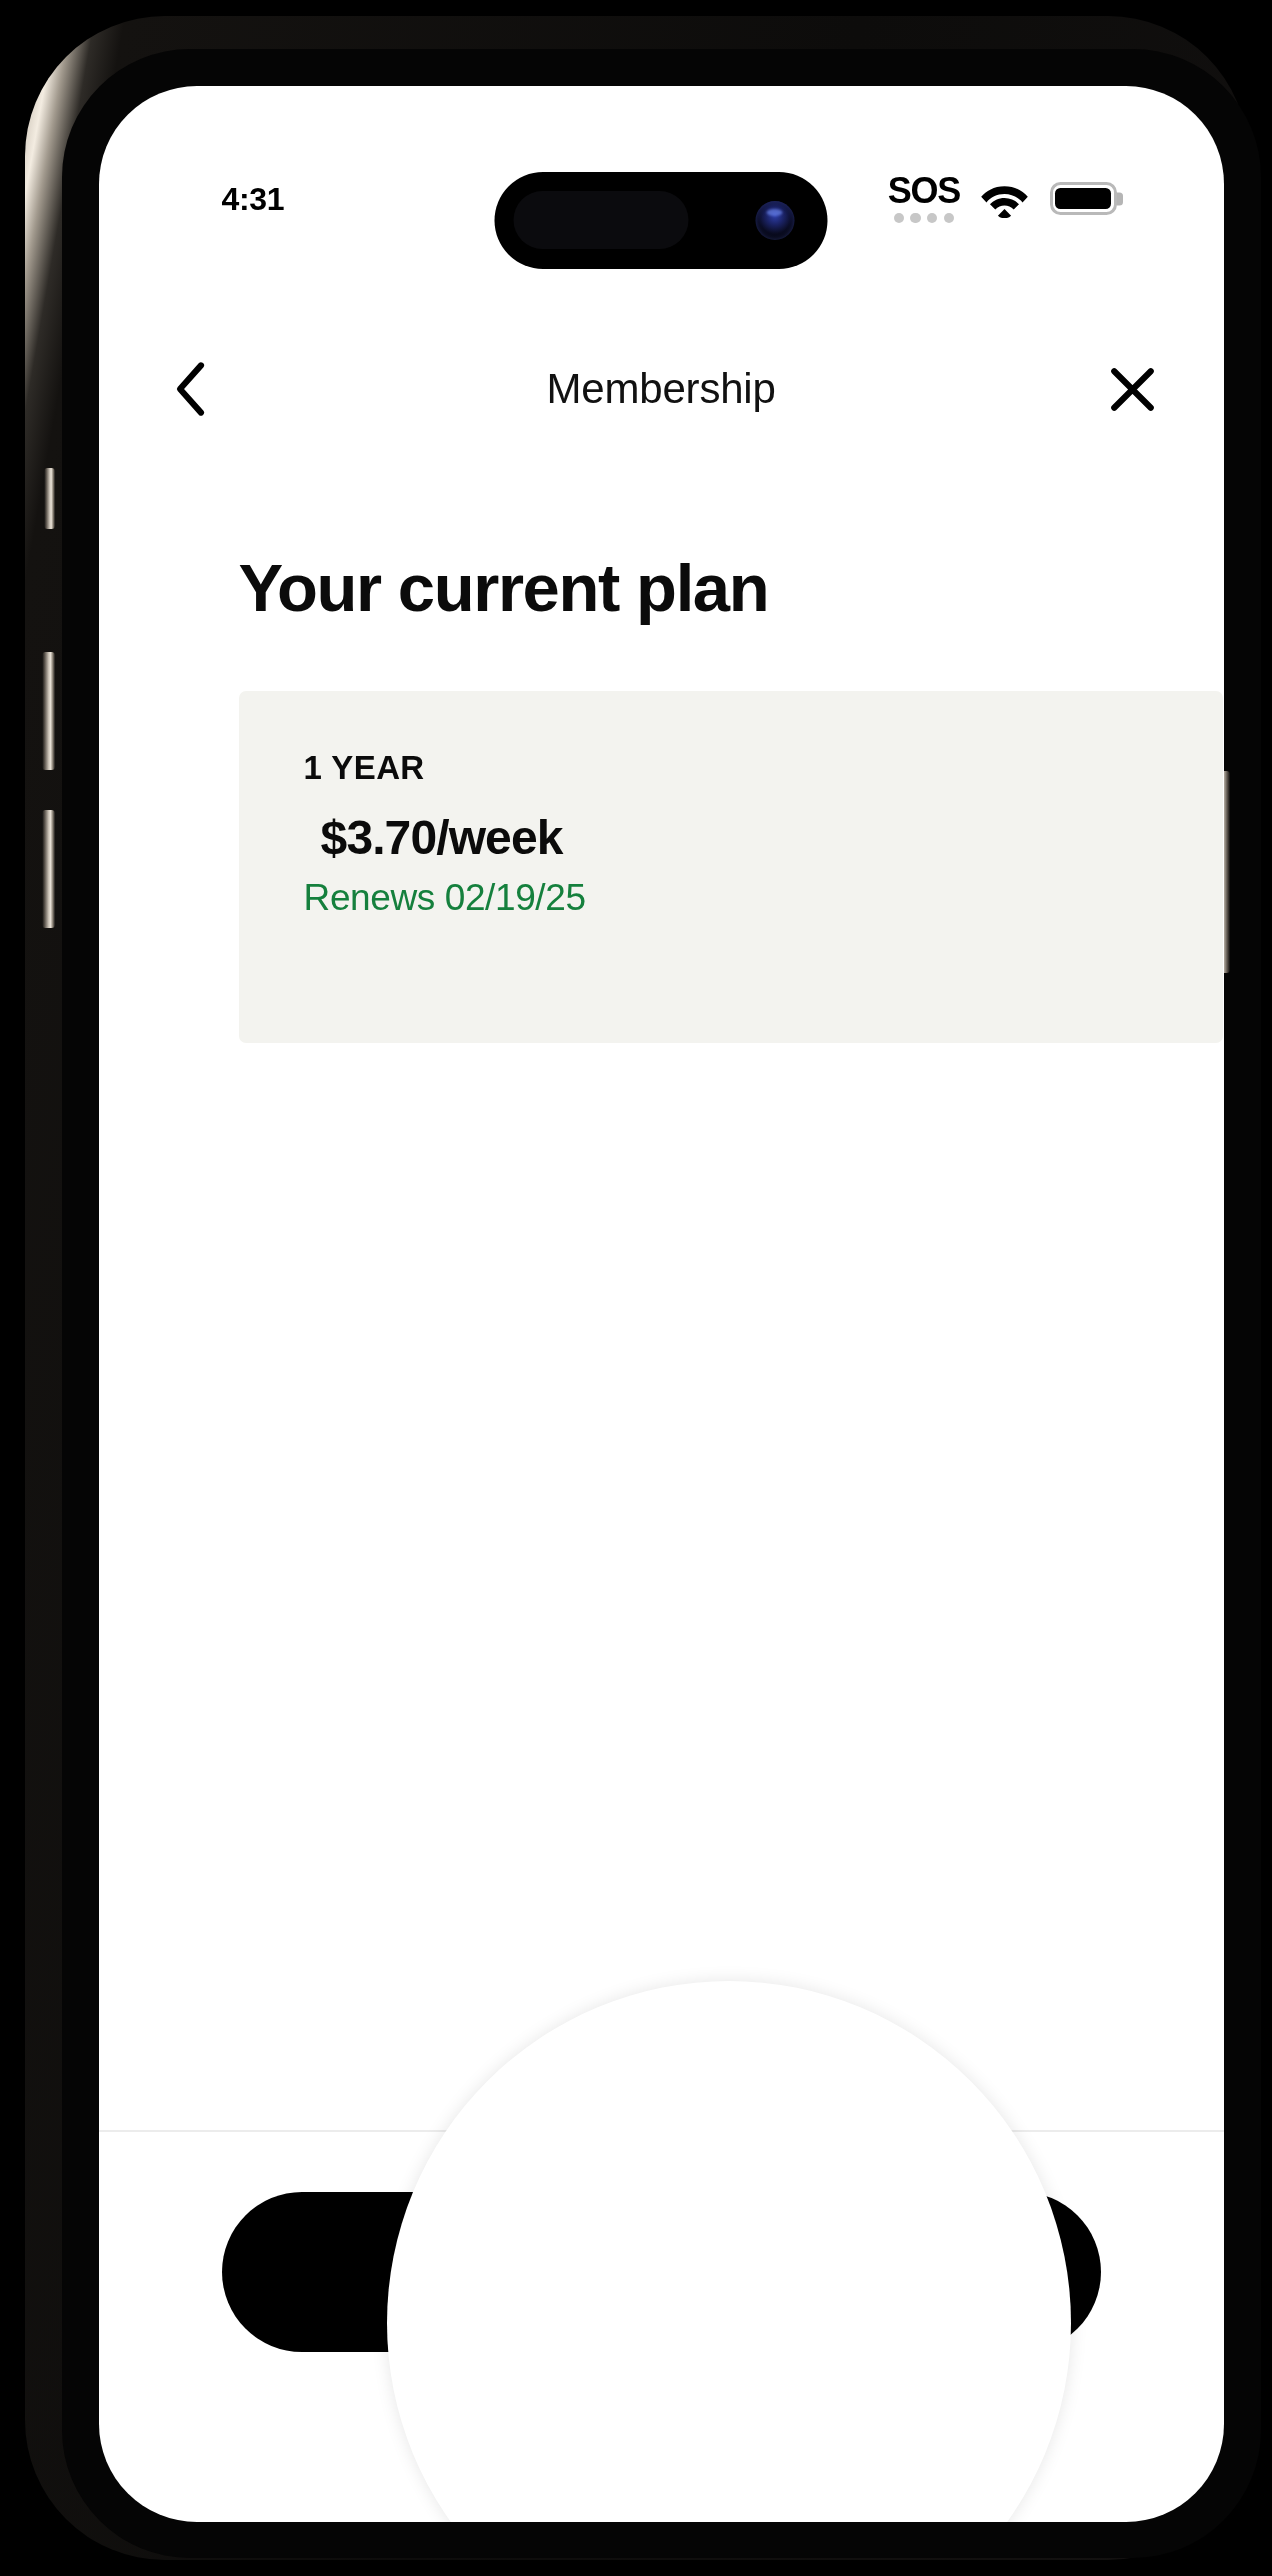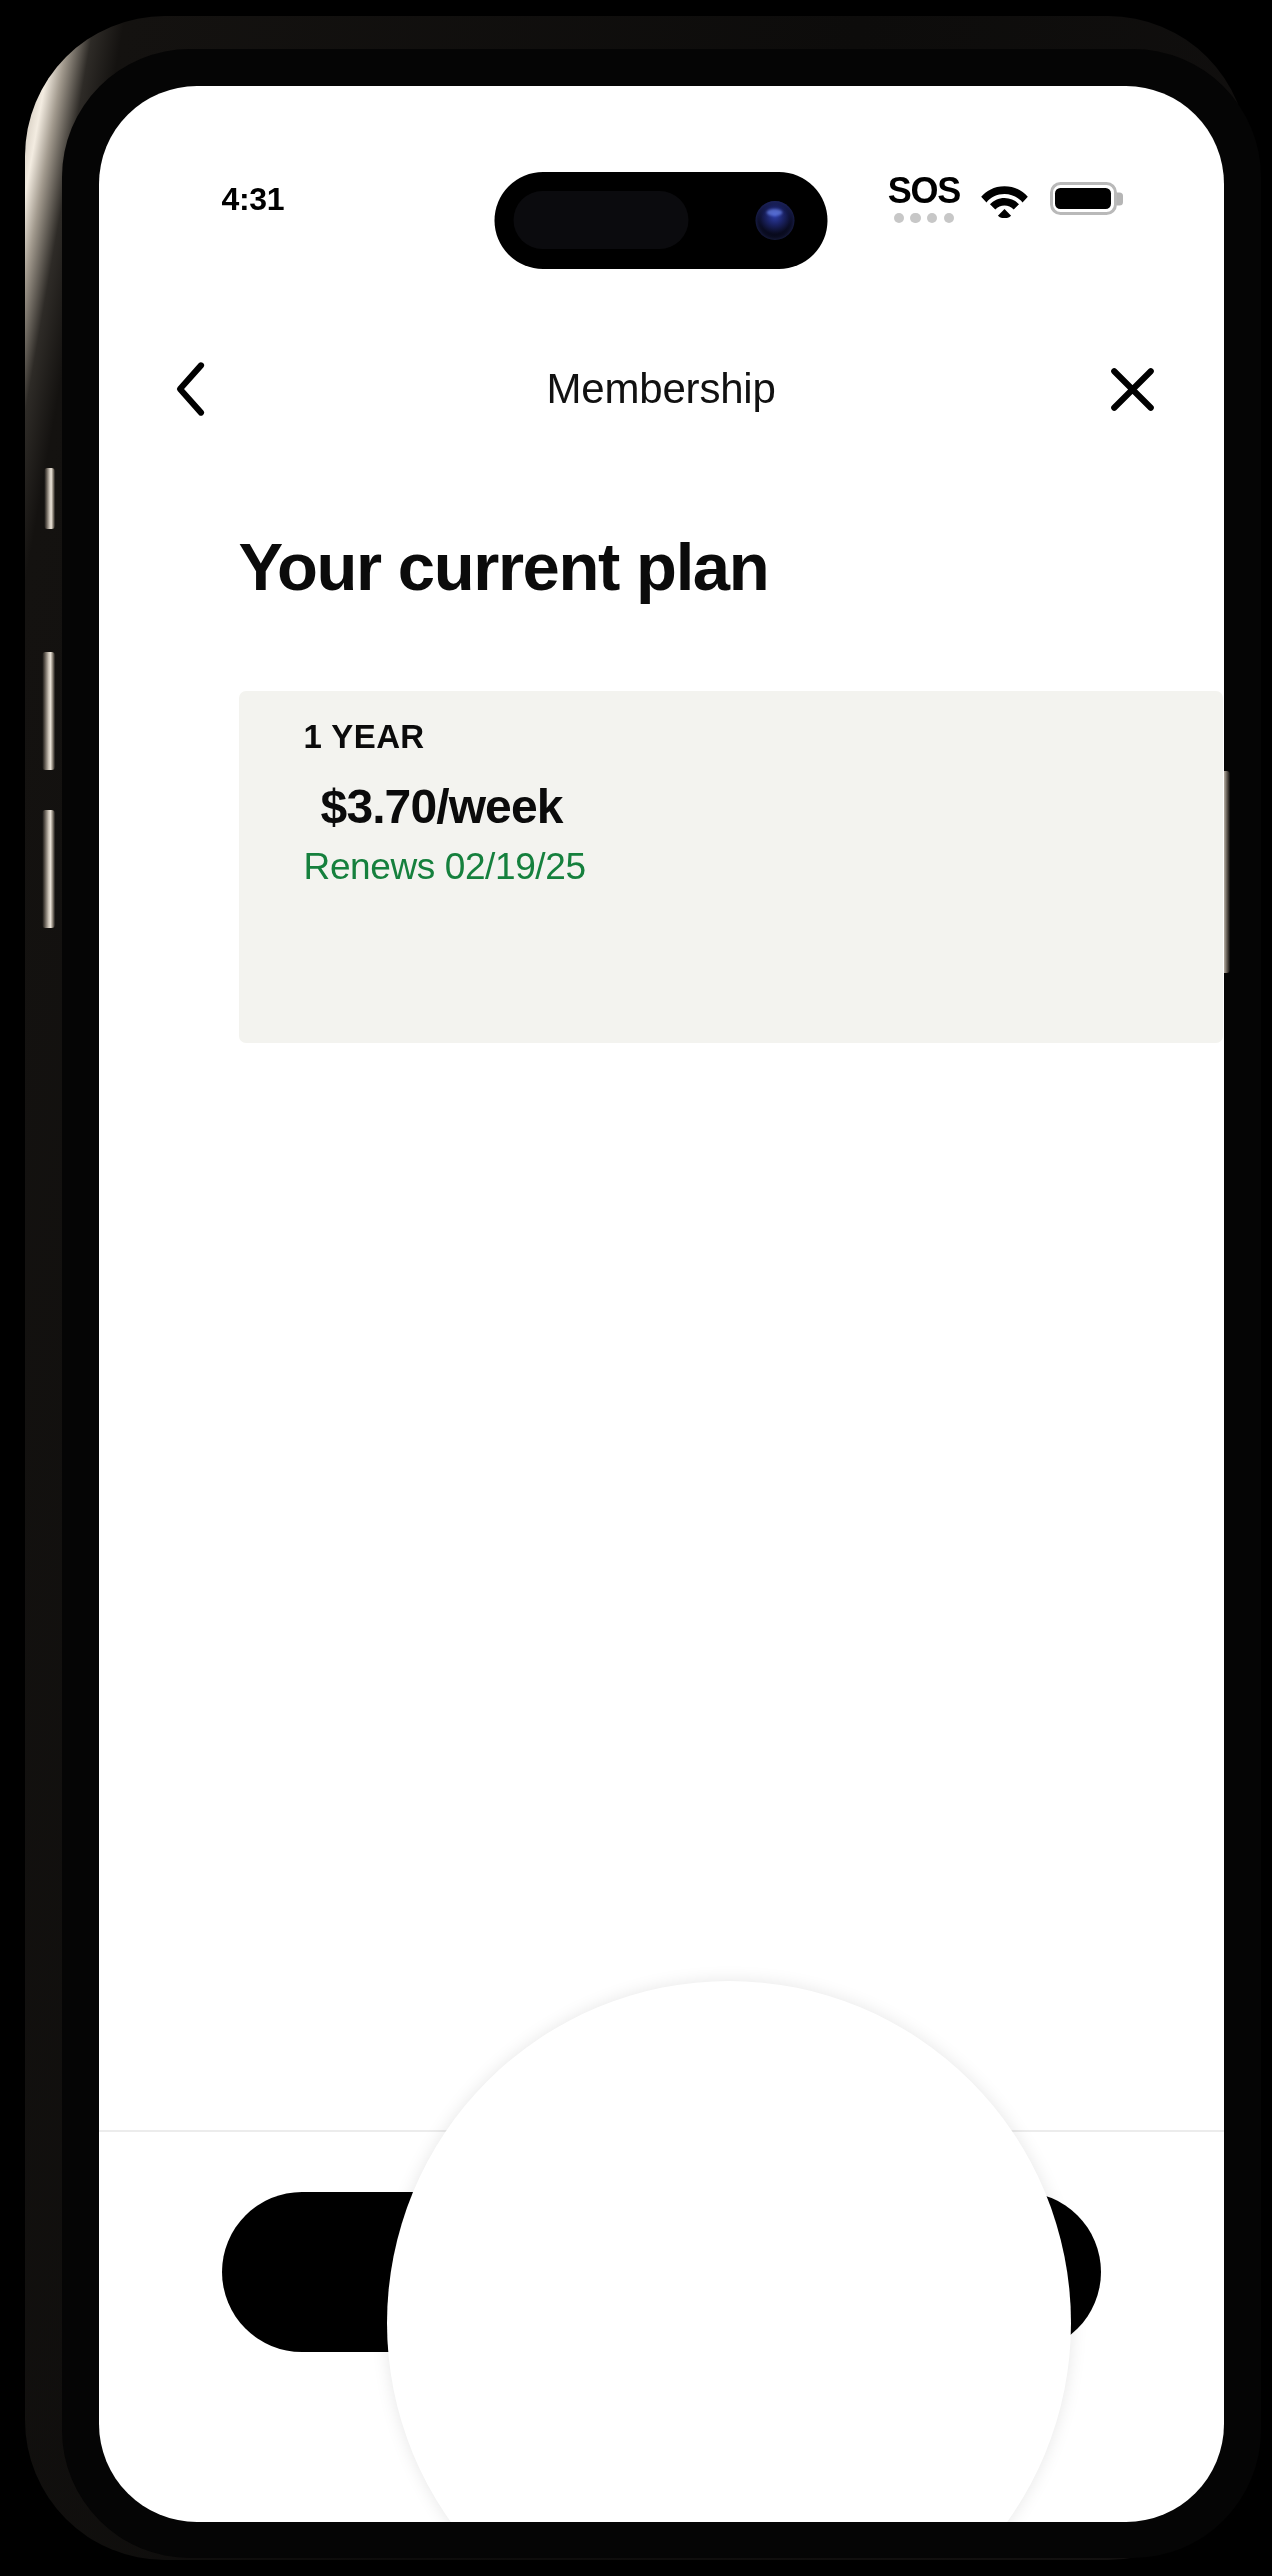--- a/index.html
+++ b/index.html
@@ -222,7 +222,7 @@
   #page-title {
     position: absolute;
     left: 140px;
-    top: 442px;
+    top: 463px;
     font-size: 67px;
     font-weight: 700;
     color: #0b0b0b;

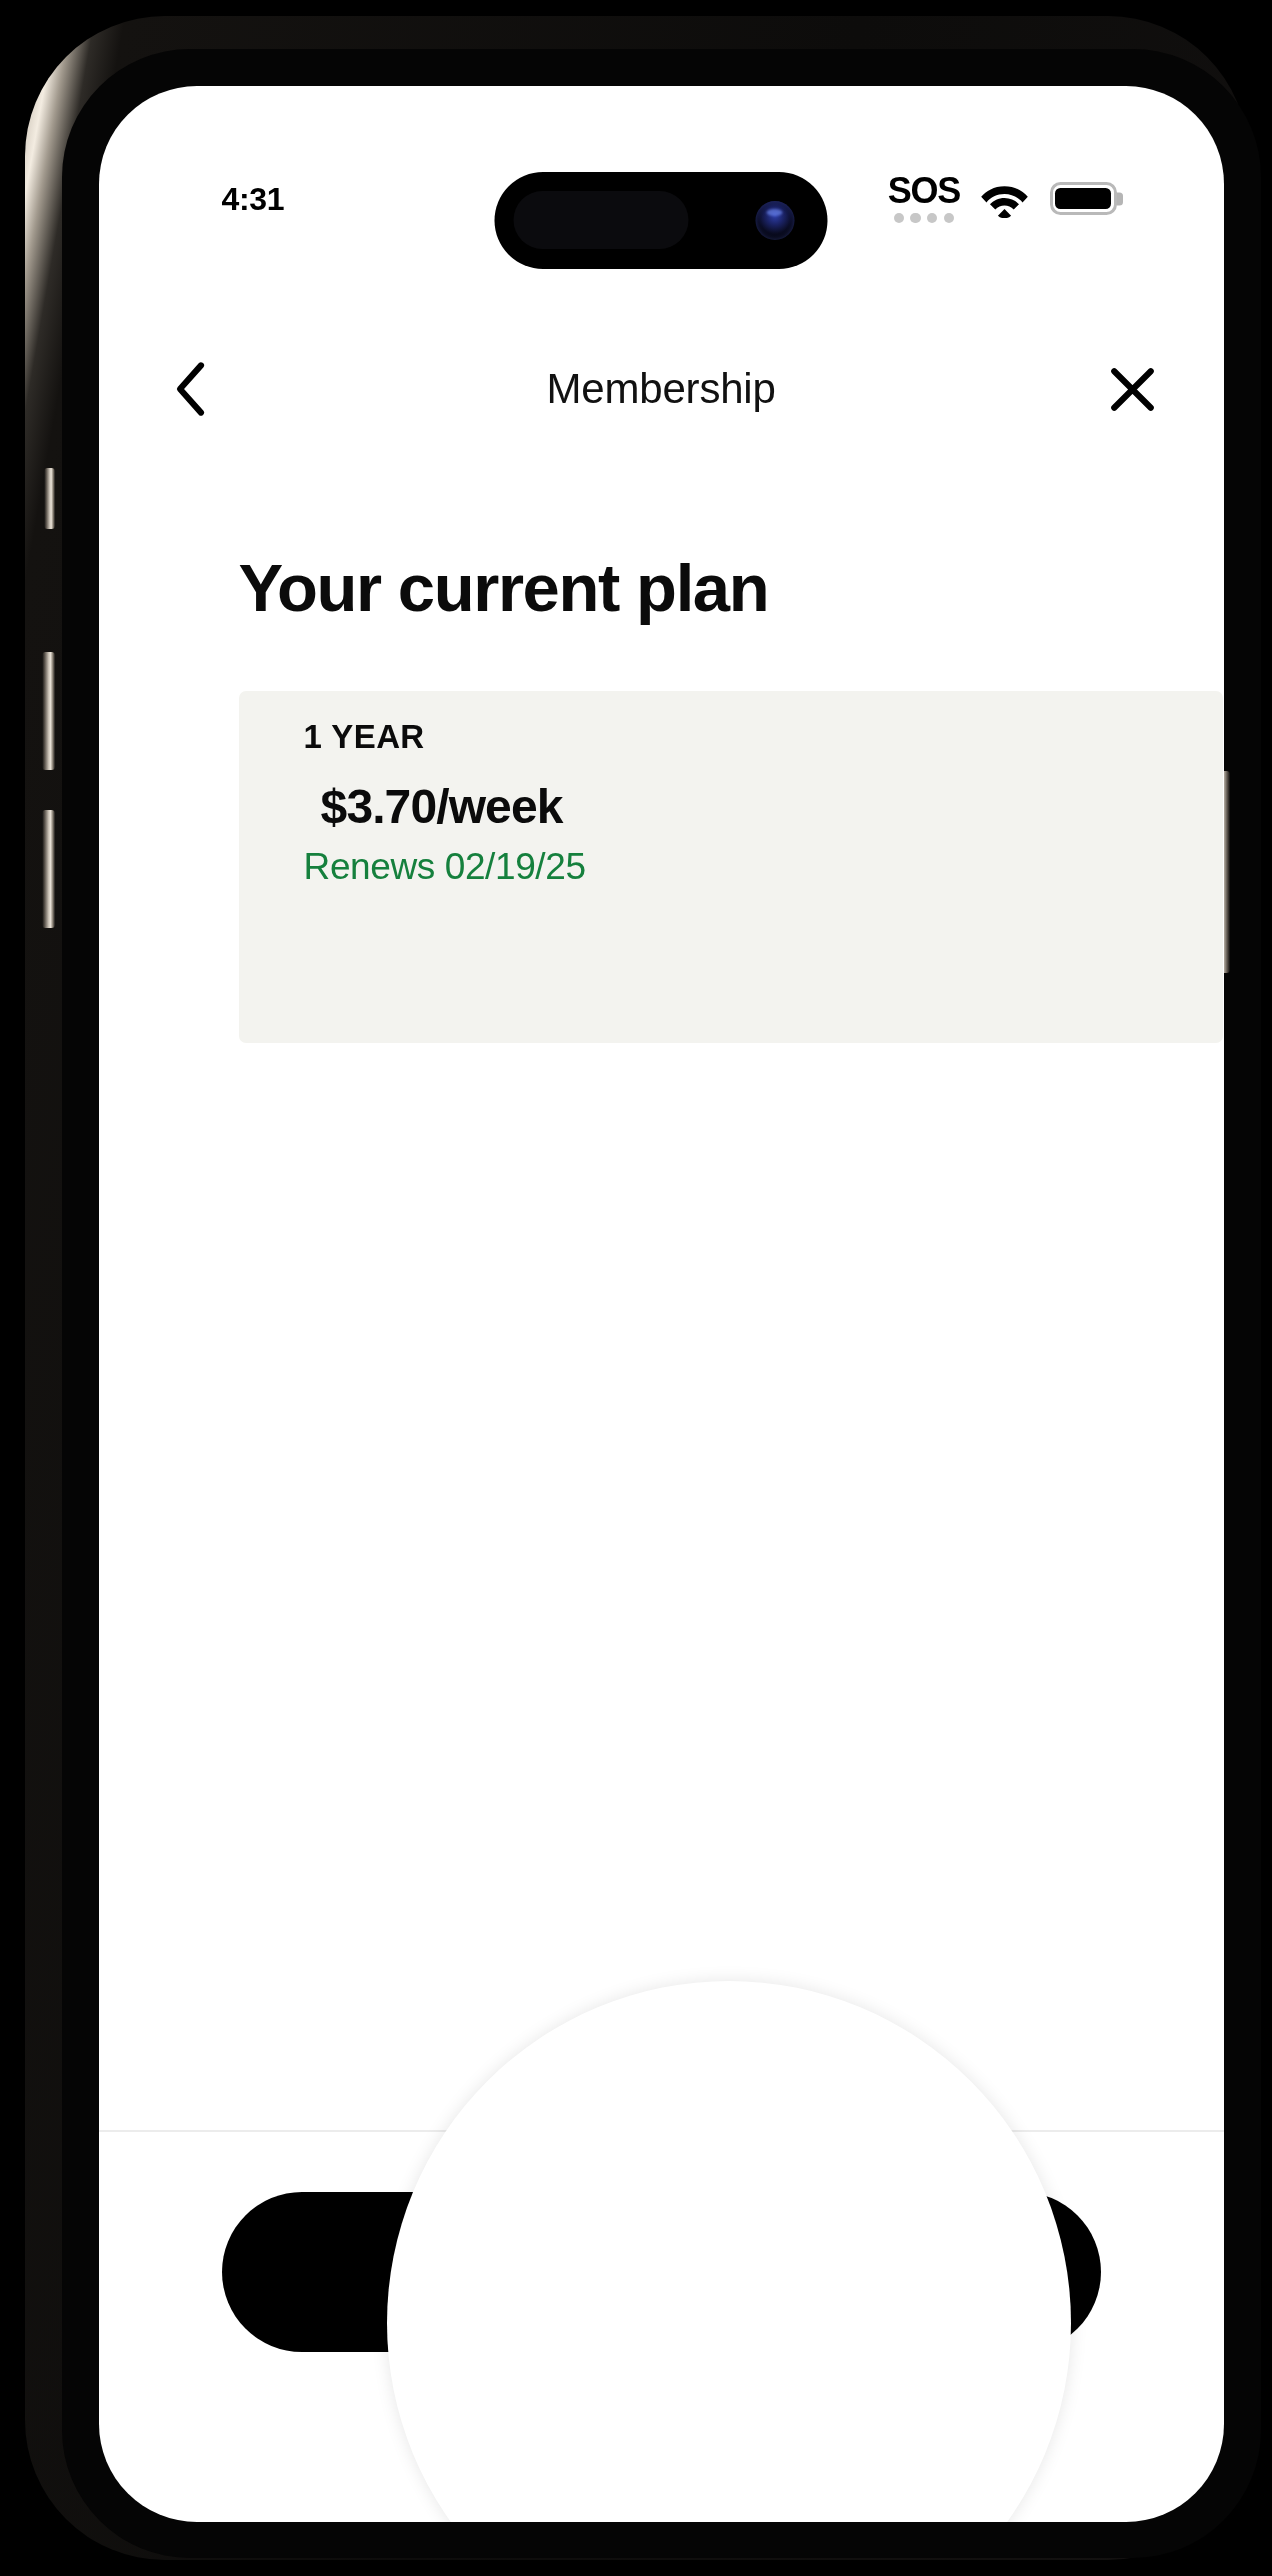--- a/index.html
+++ b/index.html
@@ -238,7 +238,7 @@
     background: #f3f3ef;
     border-radius: 7px;
     box-sizing: border-box;
-    padding: 27px 65px;
+    padding: 58px 65px;
   }
   #plan-term {
     font-size: 33px;

